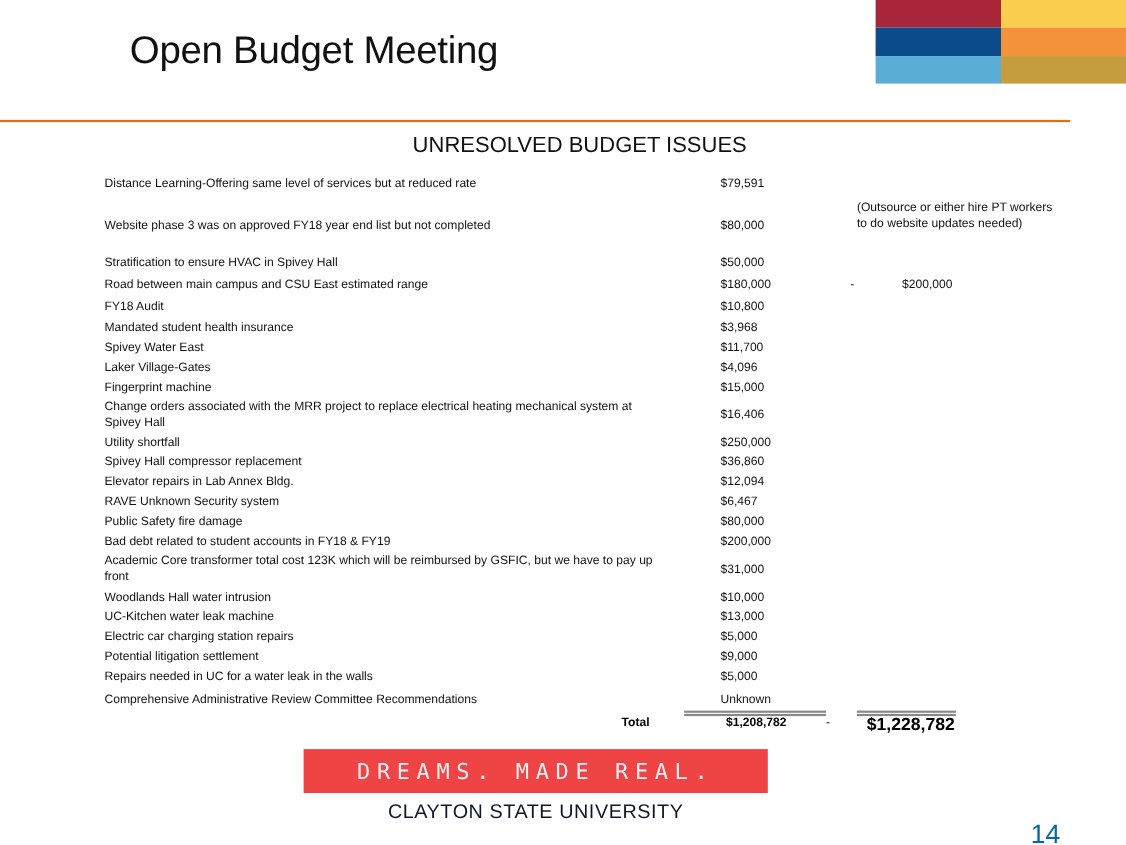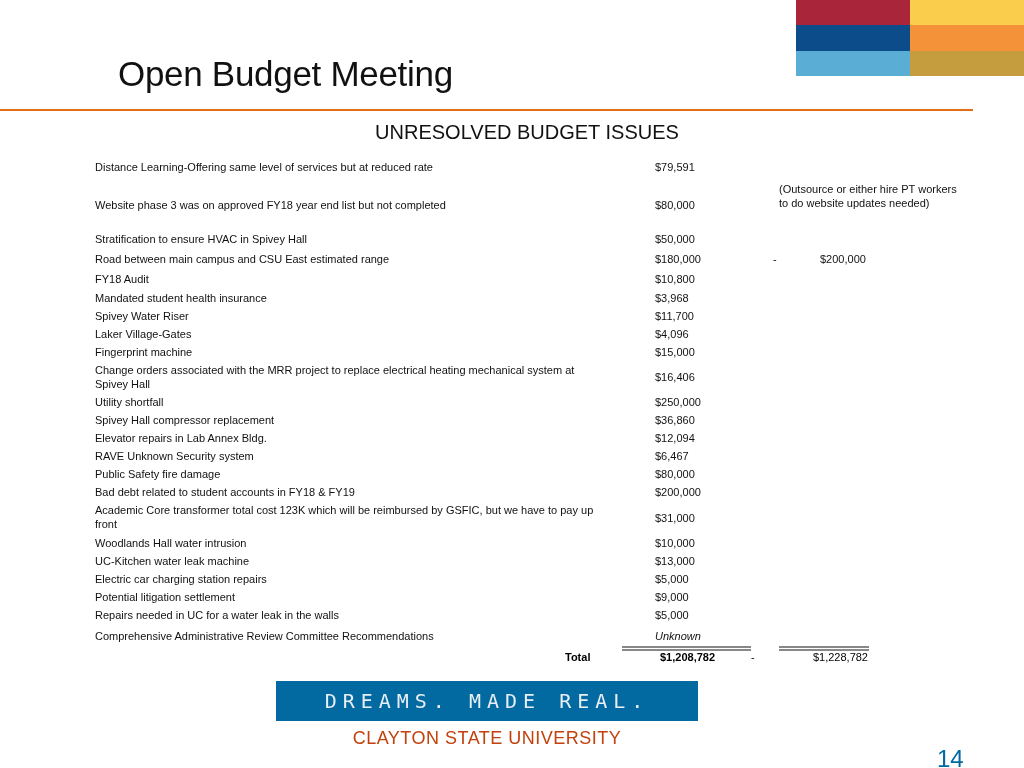--- a/index.html
+++ b/index.html
@@ -13,7 +13,7 @@
     .color-block .cell { position: absolute; width: 114px; height: 25.3px; }
     .title {
       position: absolute; left: 118px; top: 26px;
-      font-size: 35px; color: #111; letter-spacing: -0.3px; margin-top: 28px;
+      font-size: 35px; color: #111; letter-spacing: -0.3px;
     }
     .rule {
       position: absolute; left: 0; top: 109px; width: 973px; height: 2px;

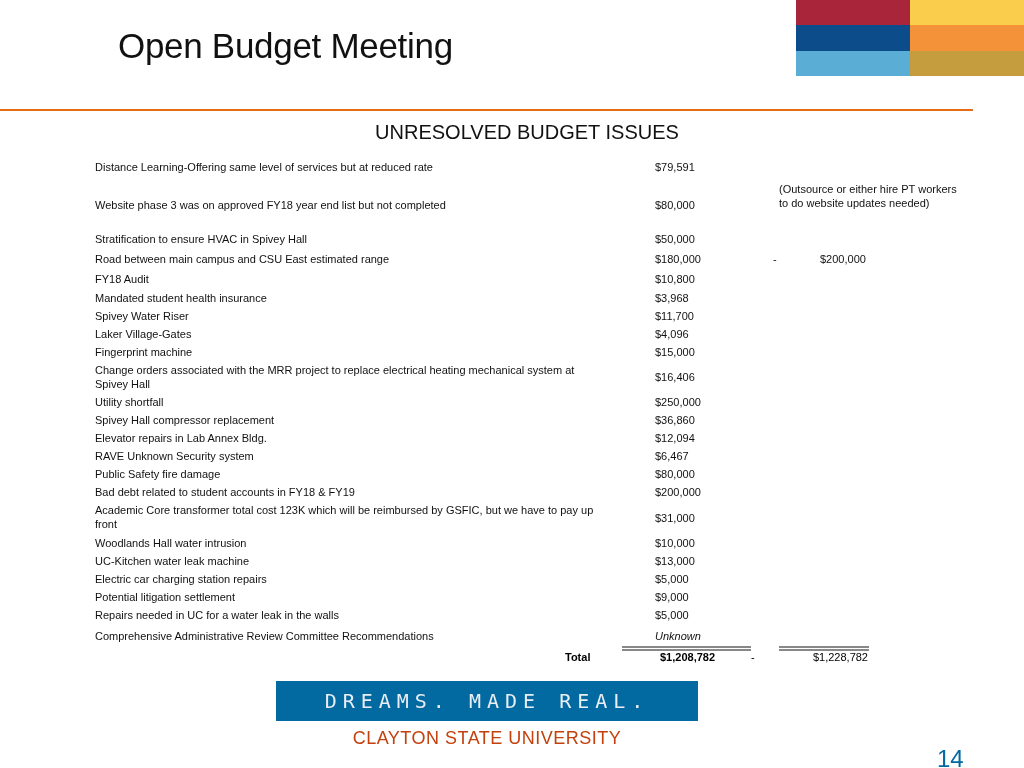--- a/index.html
+++ b/index.html
@@ -98,7 +98,7 @@
     <span class="amt">$3,968</span>
   </div>
   <div class="row" style="top:309px">
-    <span class="desc">Spivey Water Riser</span>
+    <span class="desc">Spivey Water East</span>
     <span class="amt">$11,700</span>
   </div>
   <div class="row" style="top:327px">

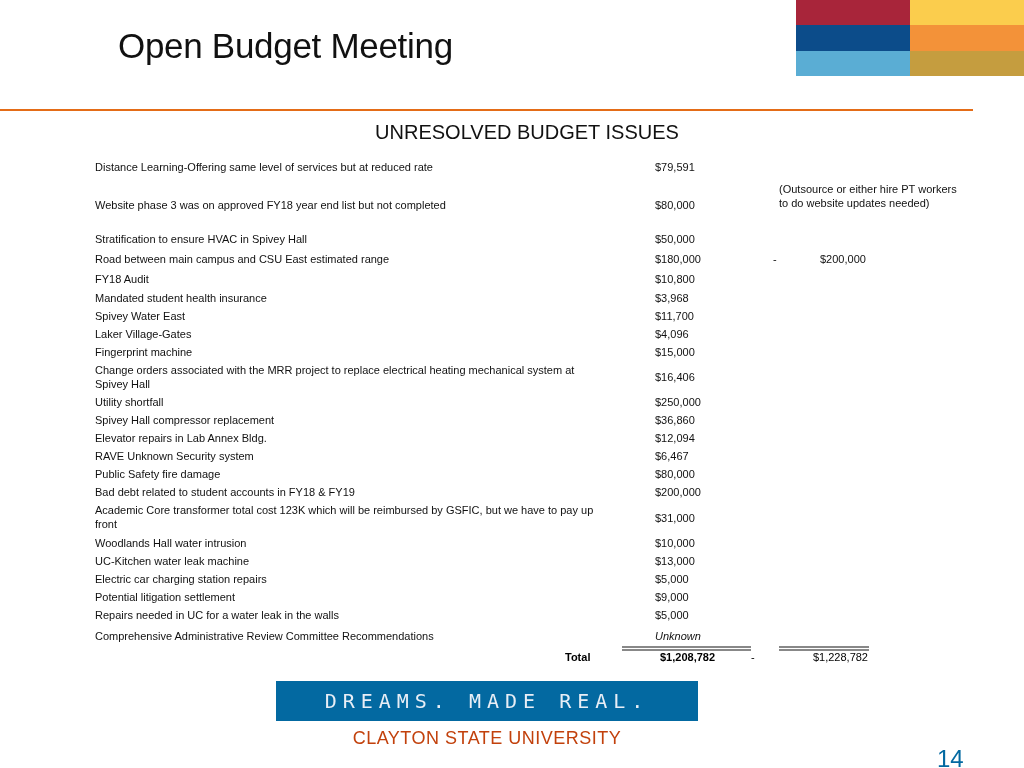--- a/index.html
+++ b/index.html
@@ -30,7 +30,7 @@
     .row .note { position: absolute; left: 684px; width: 180px; }
     .row .dash { position: absolute; left: 678px; }
     .row .range { position: absolute; left: 725px; }
-    .italic { font-style: italic; }
+    .italic { }
     .double-line {
       position: absolute; height: 2px; border-top: 2px solid #888; border-bottom: 2px solid #888;
       height: 1px;

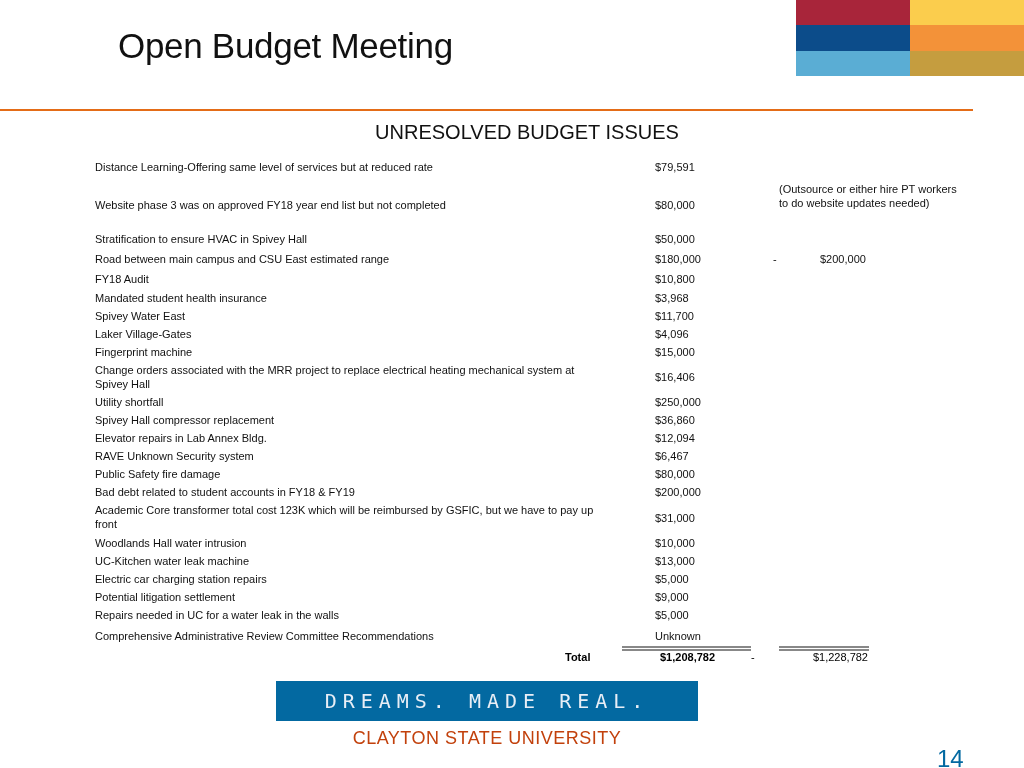--- a/index.html
+++ b/index.html
@@ -38,7 +38,7 @@
     .total-label { position: absolute; left: 565px; top: 651px; font-size: 11px; font-weight: bold; }
     .total-amt { position: absolute; left: 660px; width: 90px; text-align: left; top: 651px; font-size: 11px; font-weight: bold; }
     .total-dash { position: absolute; left: 751px; top: 651px; font-size: 11px; }
-    .total-max { position: absolute; left: 780px; width: 88px; text-align: right; top: 651px; font-size: 11px; font-weight: normal; }
+    .total-max { position: absolute; left: 780px; width: 88px; text-align: right; top: 651px; font-size: 16px; font-weight: bold; }
     .banner {
       position: absolute; left: 276px; top: 681px; width: 422px; height: 40px;
       background: #0369a1; color: #e8eef6;

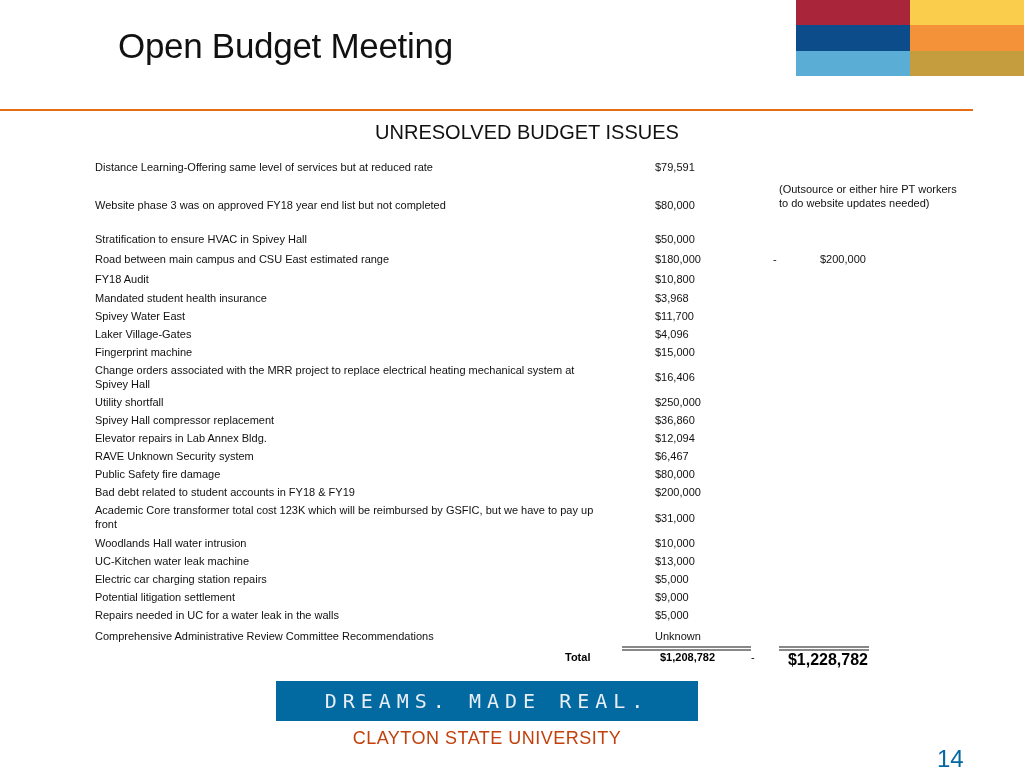--- a/index.html
+++ b/index.html
@@ -41,7 +41,7 @@
     .total-max { position: absolute; left: 780px; width: 88px; text-align: right; top: 651px; font-size: 16px; font-weight: bold; }
     .banner {
       position: absolute; left: 276px; top: 681px; width: 422px; height: 40px;
-      background: #0369a1; color: #e8eef6;
+      background: #ef4444; color: #e8eef6;
       font-family: "DejaVu Sans Mono", monospace; font-size: 20px; letter-spacing: 6px;
       display: flex; align-items: center; justify-content: center;
     }

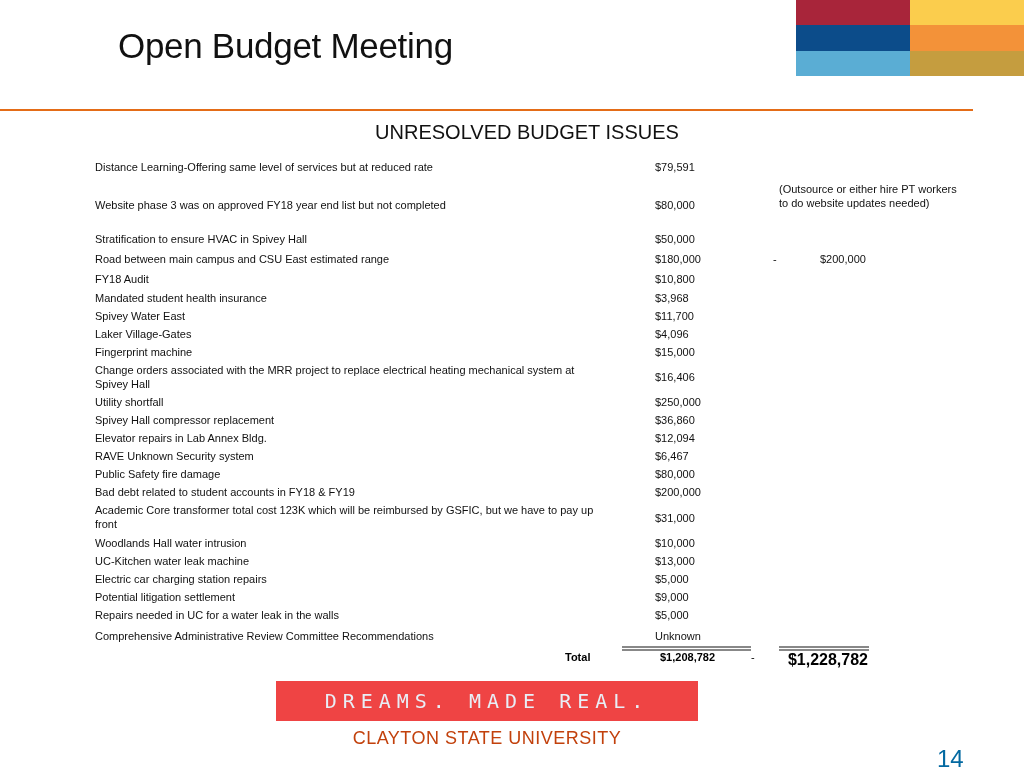--- a/index.html
+++ b/index.html
@@ -47,7 +47,7 @@
     }
     .banner-sub {
       position: absolute; left: 276px; width: 422px; top: 728px; text-align: center;
-      color: #c2410c; font-size: 18px; letter-spacing: 0.5px;
+      color: #0f172a; font-size: 18px; letter-spacing: 0.5px;
     }
     .page-num { position: absolute; left: 937px; top: 721px; font-size: 24px; color: #0369a1; margin-top: 24px; }
   </style>

